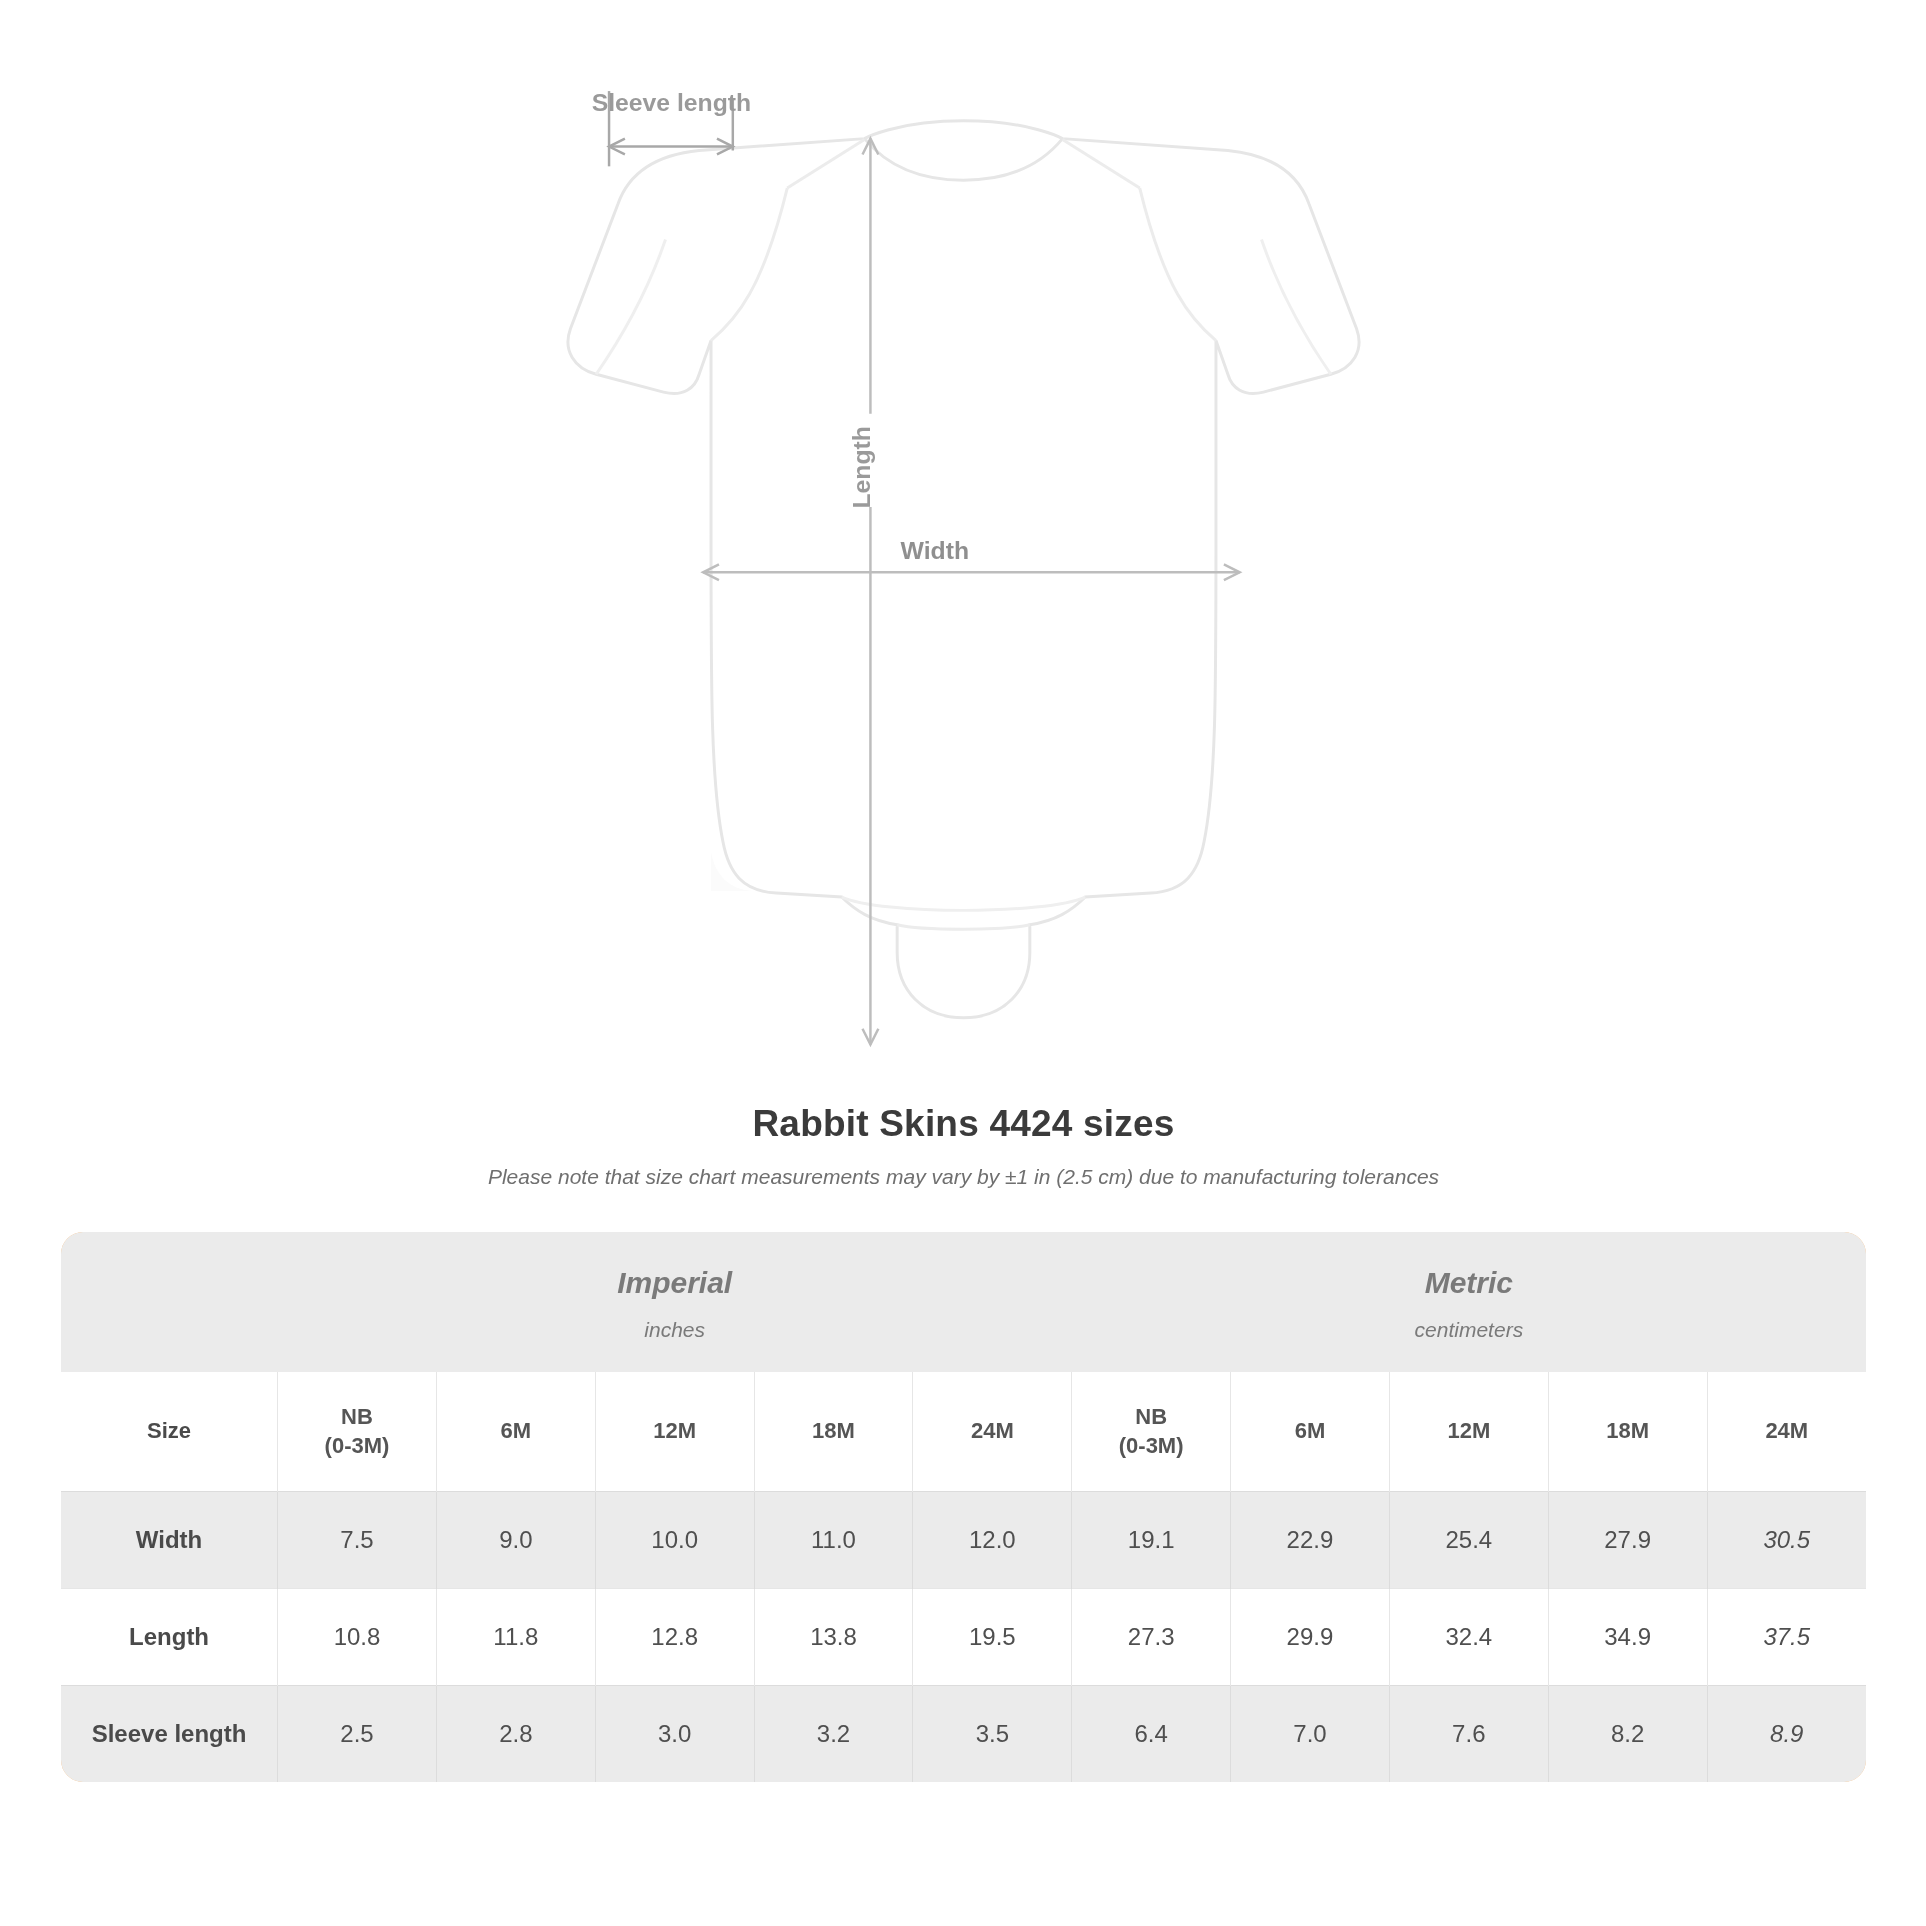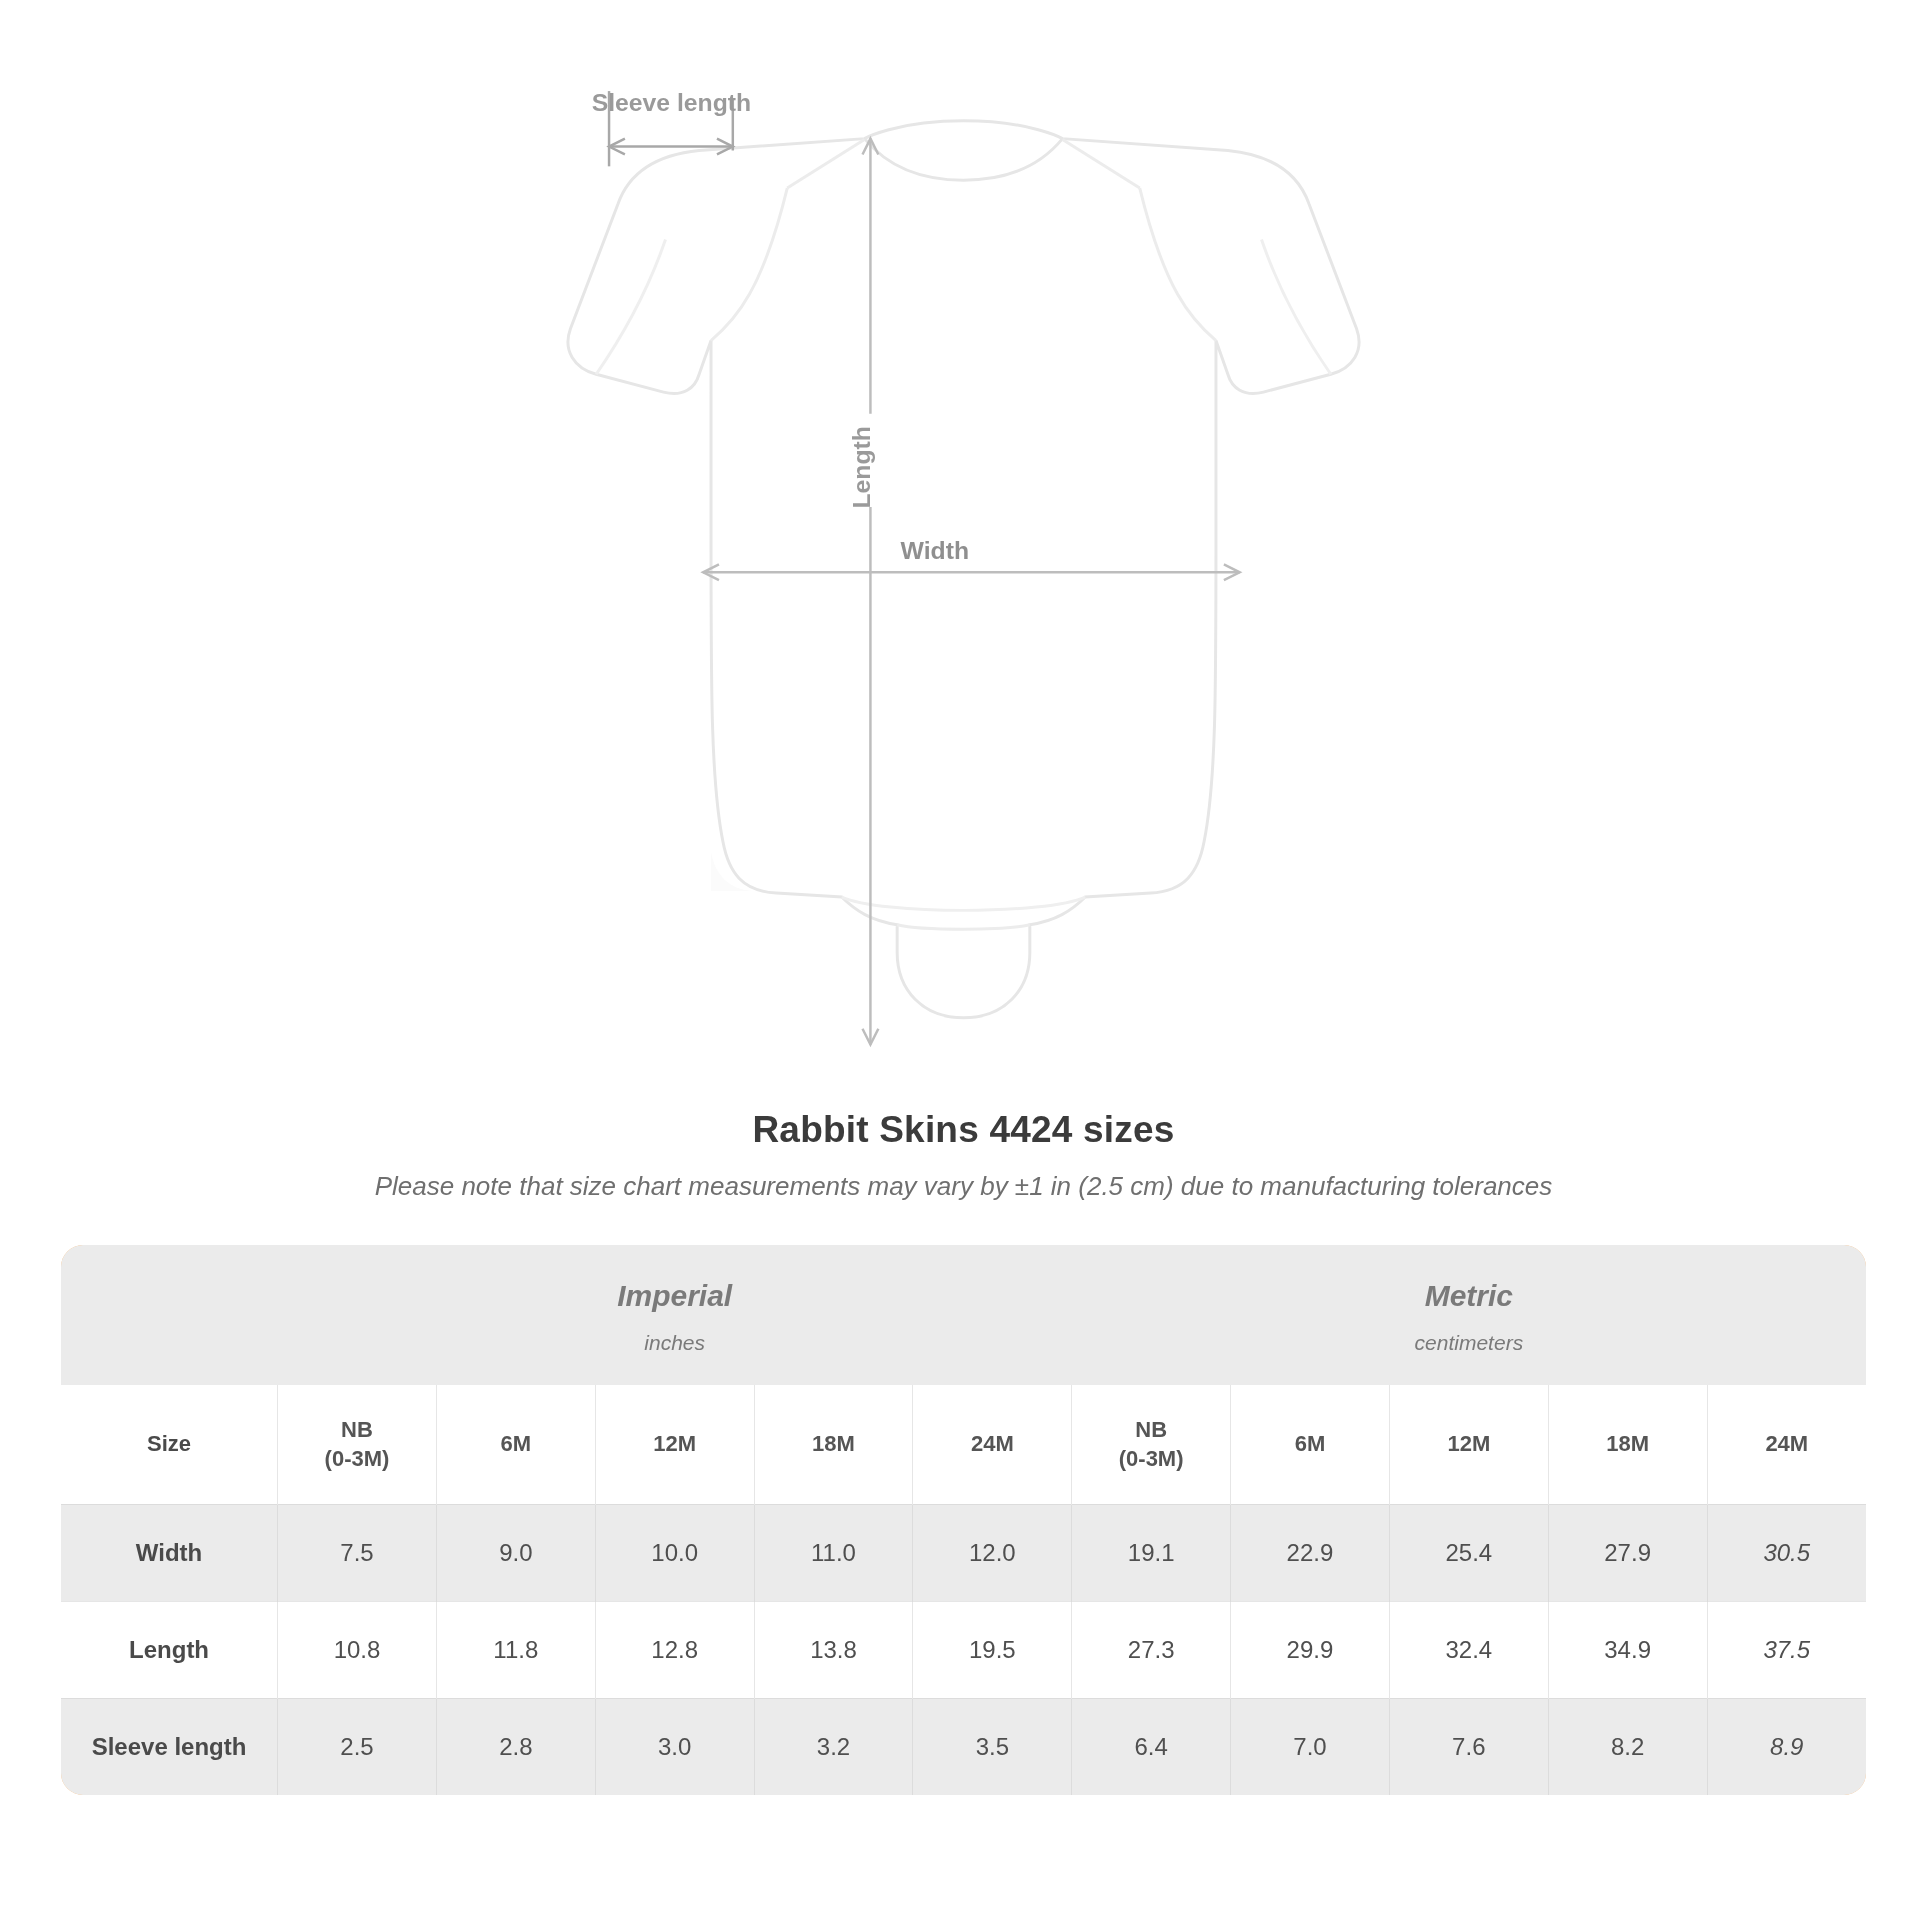--- a/index.html
+++ b/index.html
@@ -38,7 +38,7 @@
     font-weight: bold;
     color: #3b3b3b;
     letter-spacing: 0.2px;
-    margin-top: 10px;
+    margin-top: 4px;
   }
   .chart-note {
     text-align: center;

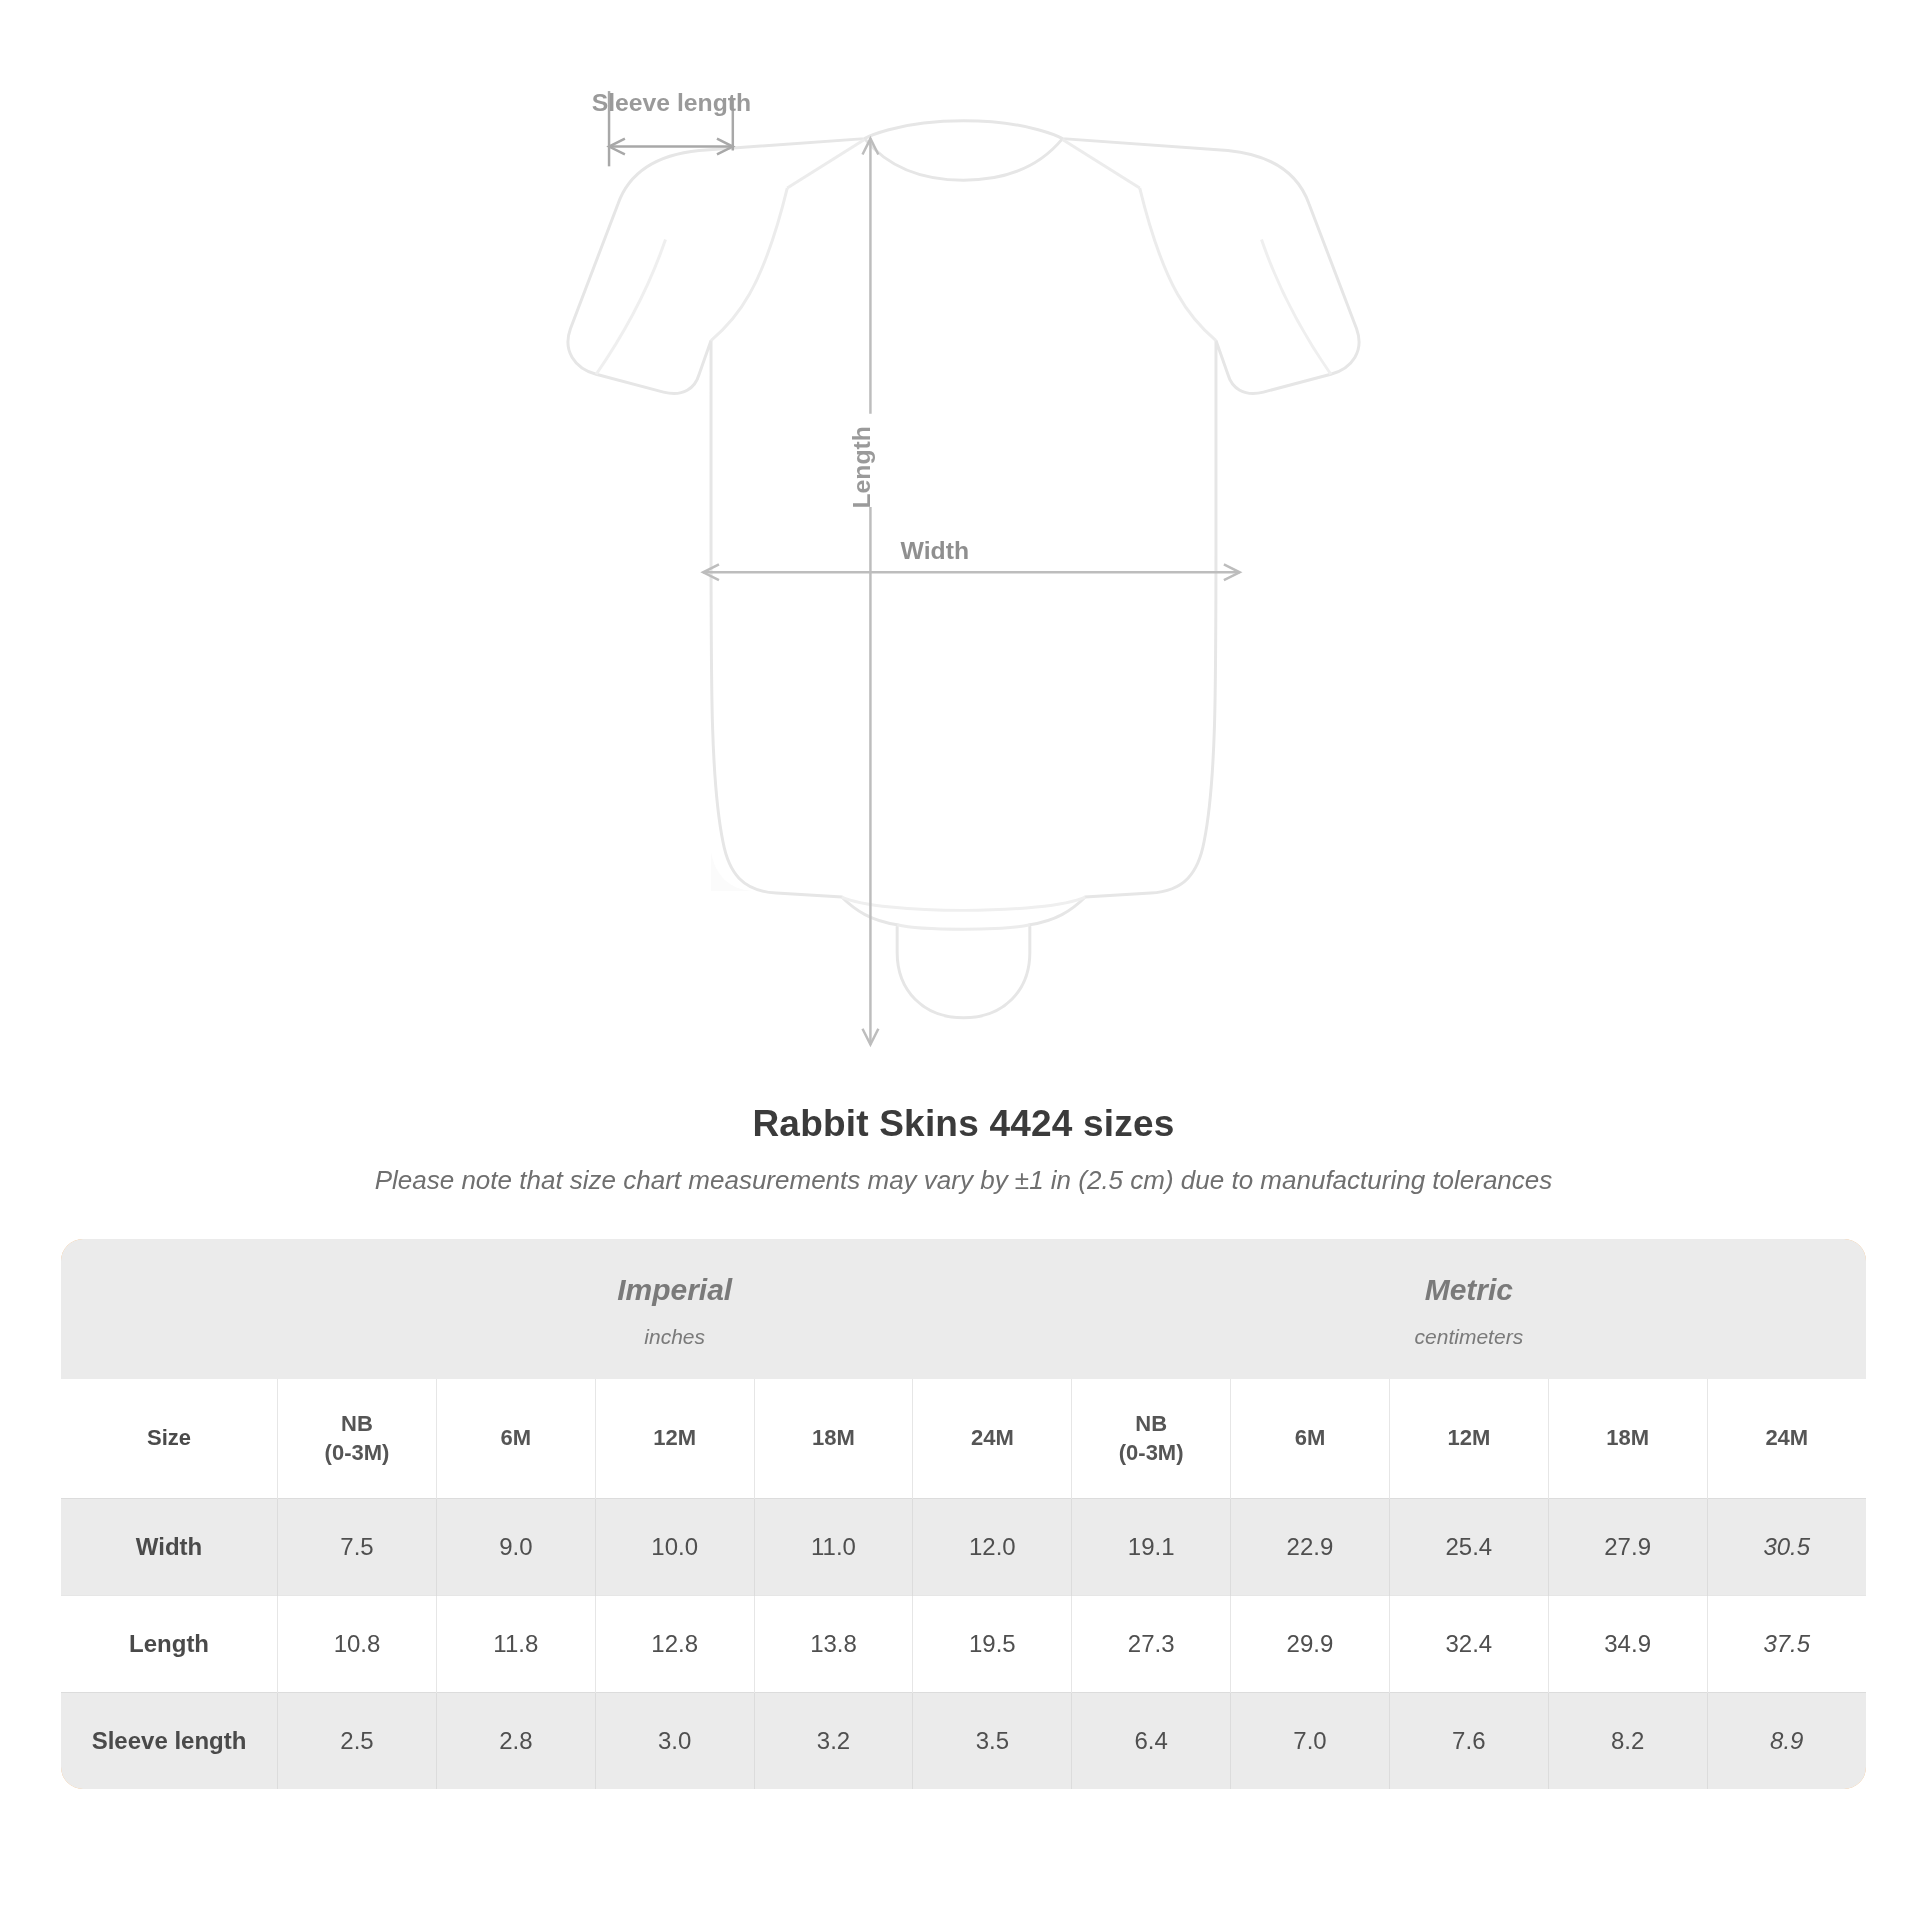--- a/index.html
+++ b/index.html
@@ -42,7 +42,7 @@
   }
   .chart-note {
     text-align: center;
-    font-size: 26px;
+    font-size: 21px;
     font-style: italic;
     color: #6f6f6f;
     margin-top: 20px;

